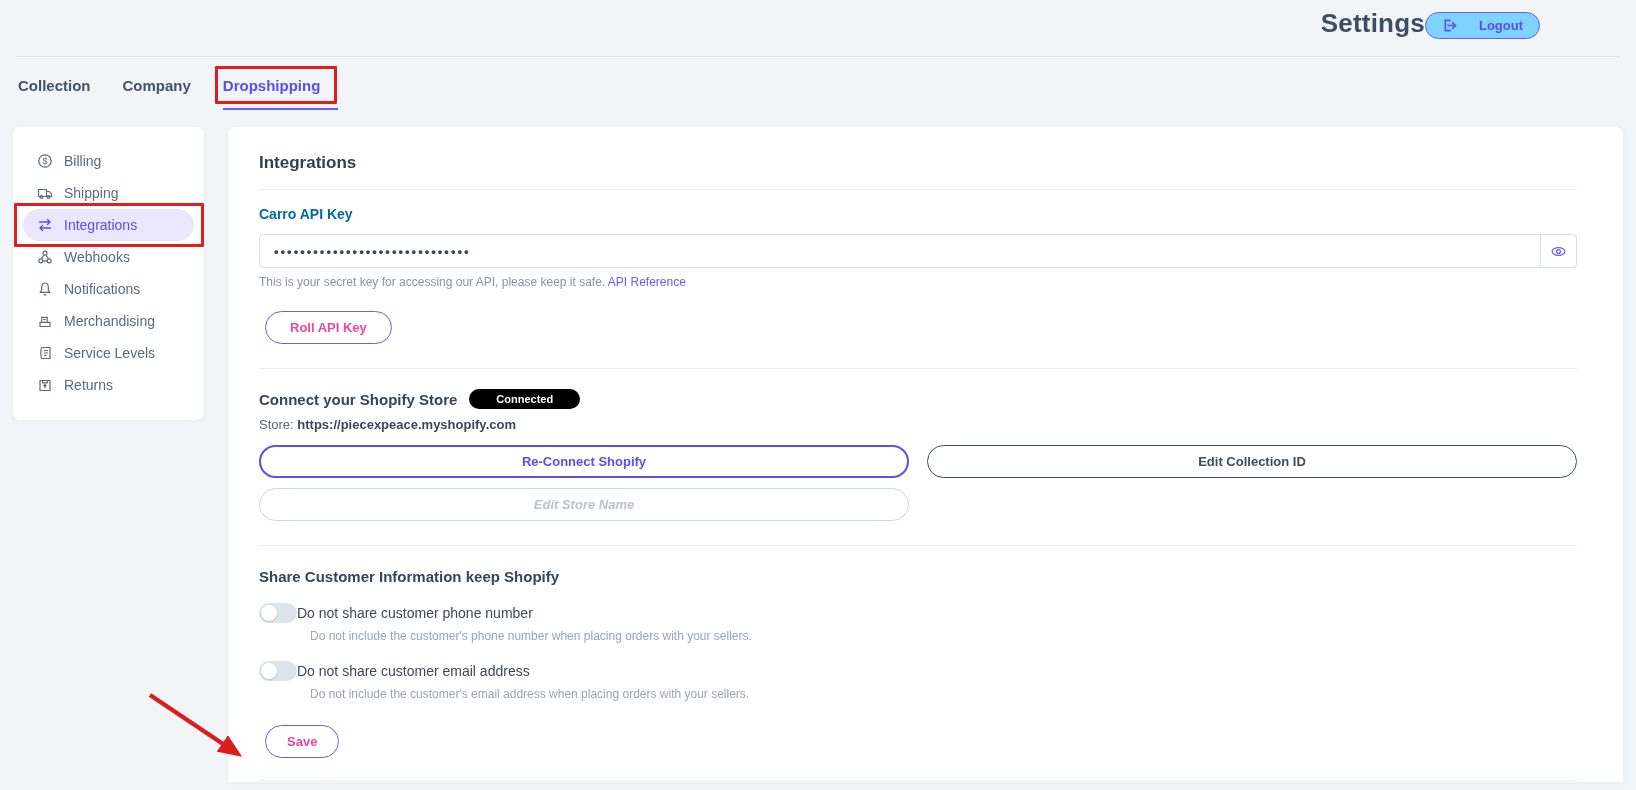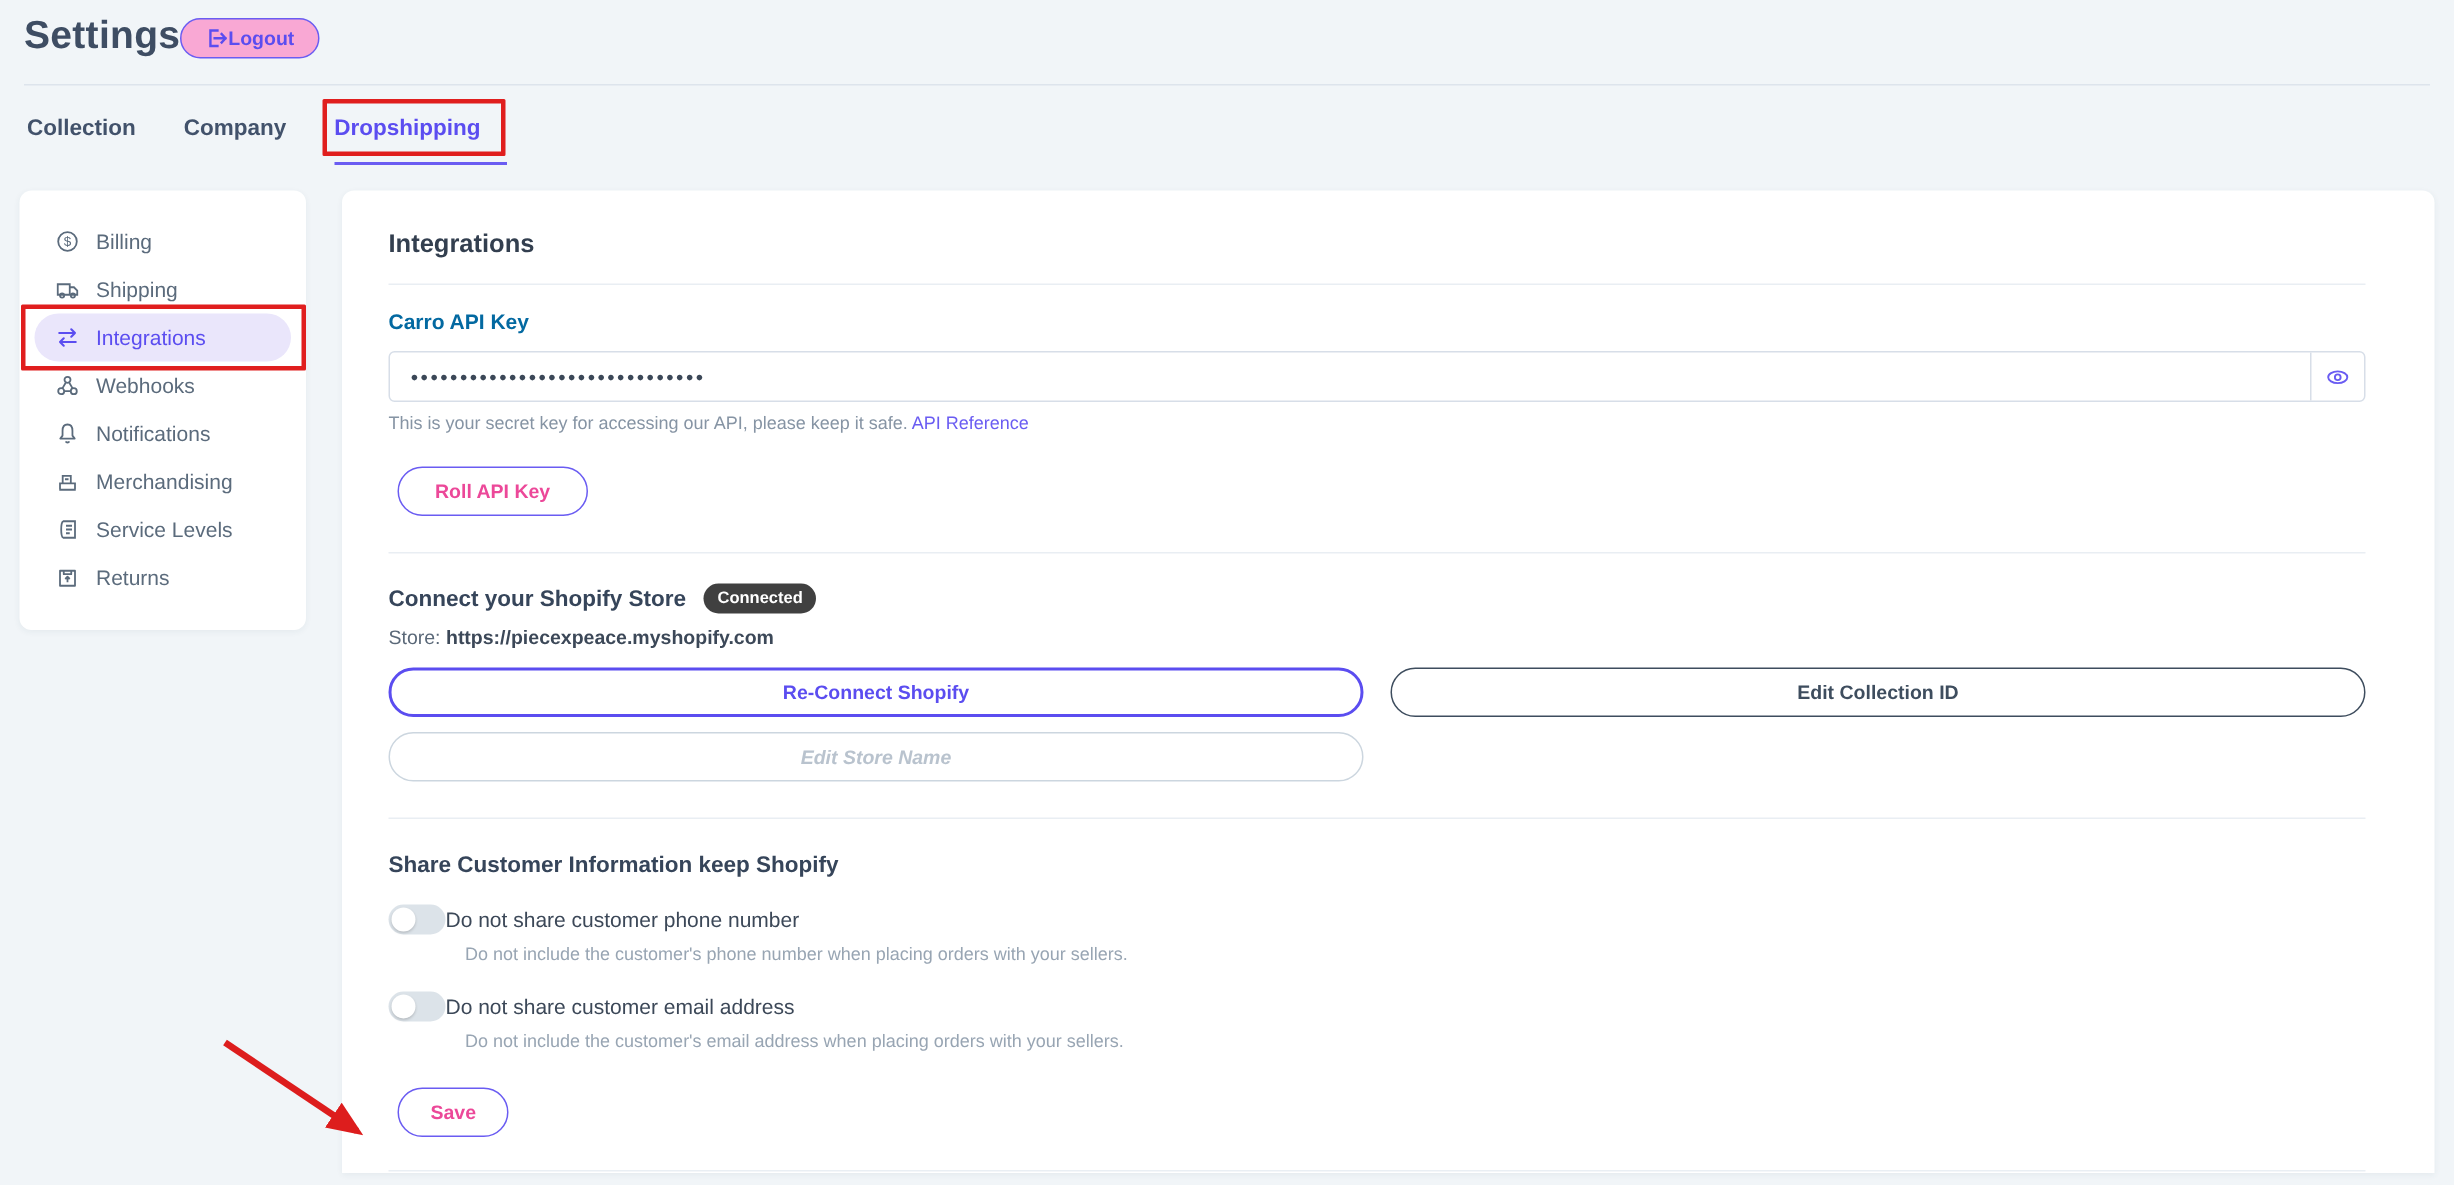--- a/index.html
+++ b/index.html
@@ -8,7 +8,7 @@
 
   
   .hdr { padding:8px 16px 0 16px; }
-  .hdr-row { display:flex; justify-content:flex-start; align-items:flex-start; }
+  .hdr-row { display:flex; justify-content:flex-end; align-items:flex-start; }
   .page-title { font-size:26px; font-weight:700; color:#3e4d63; letter-spacing:.2px; }
   .logout-btn { margin-top:4px; margin-right:80px; display:inline-flex; align-items:center; gap:0;
     border:1px solid #6a5cf2; color:#5b4df0; background:#f9a8d4; border-radius:16px;

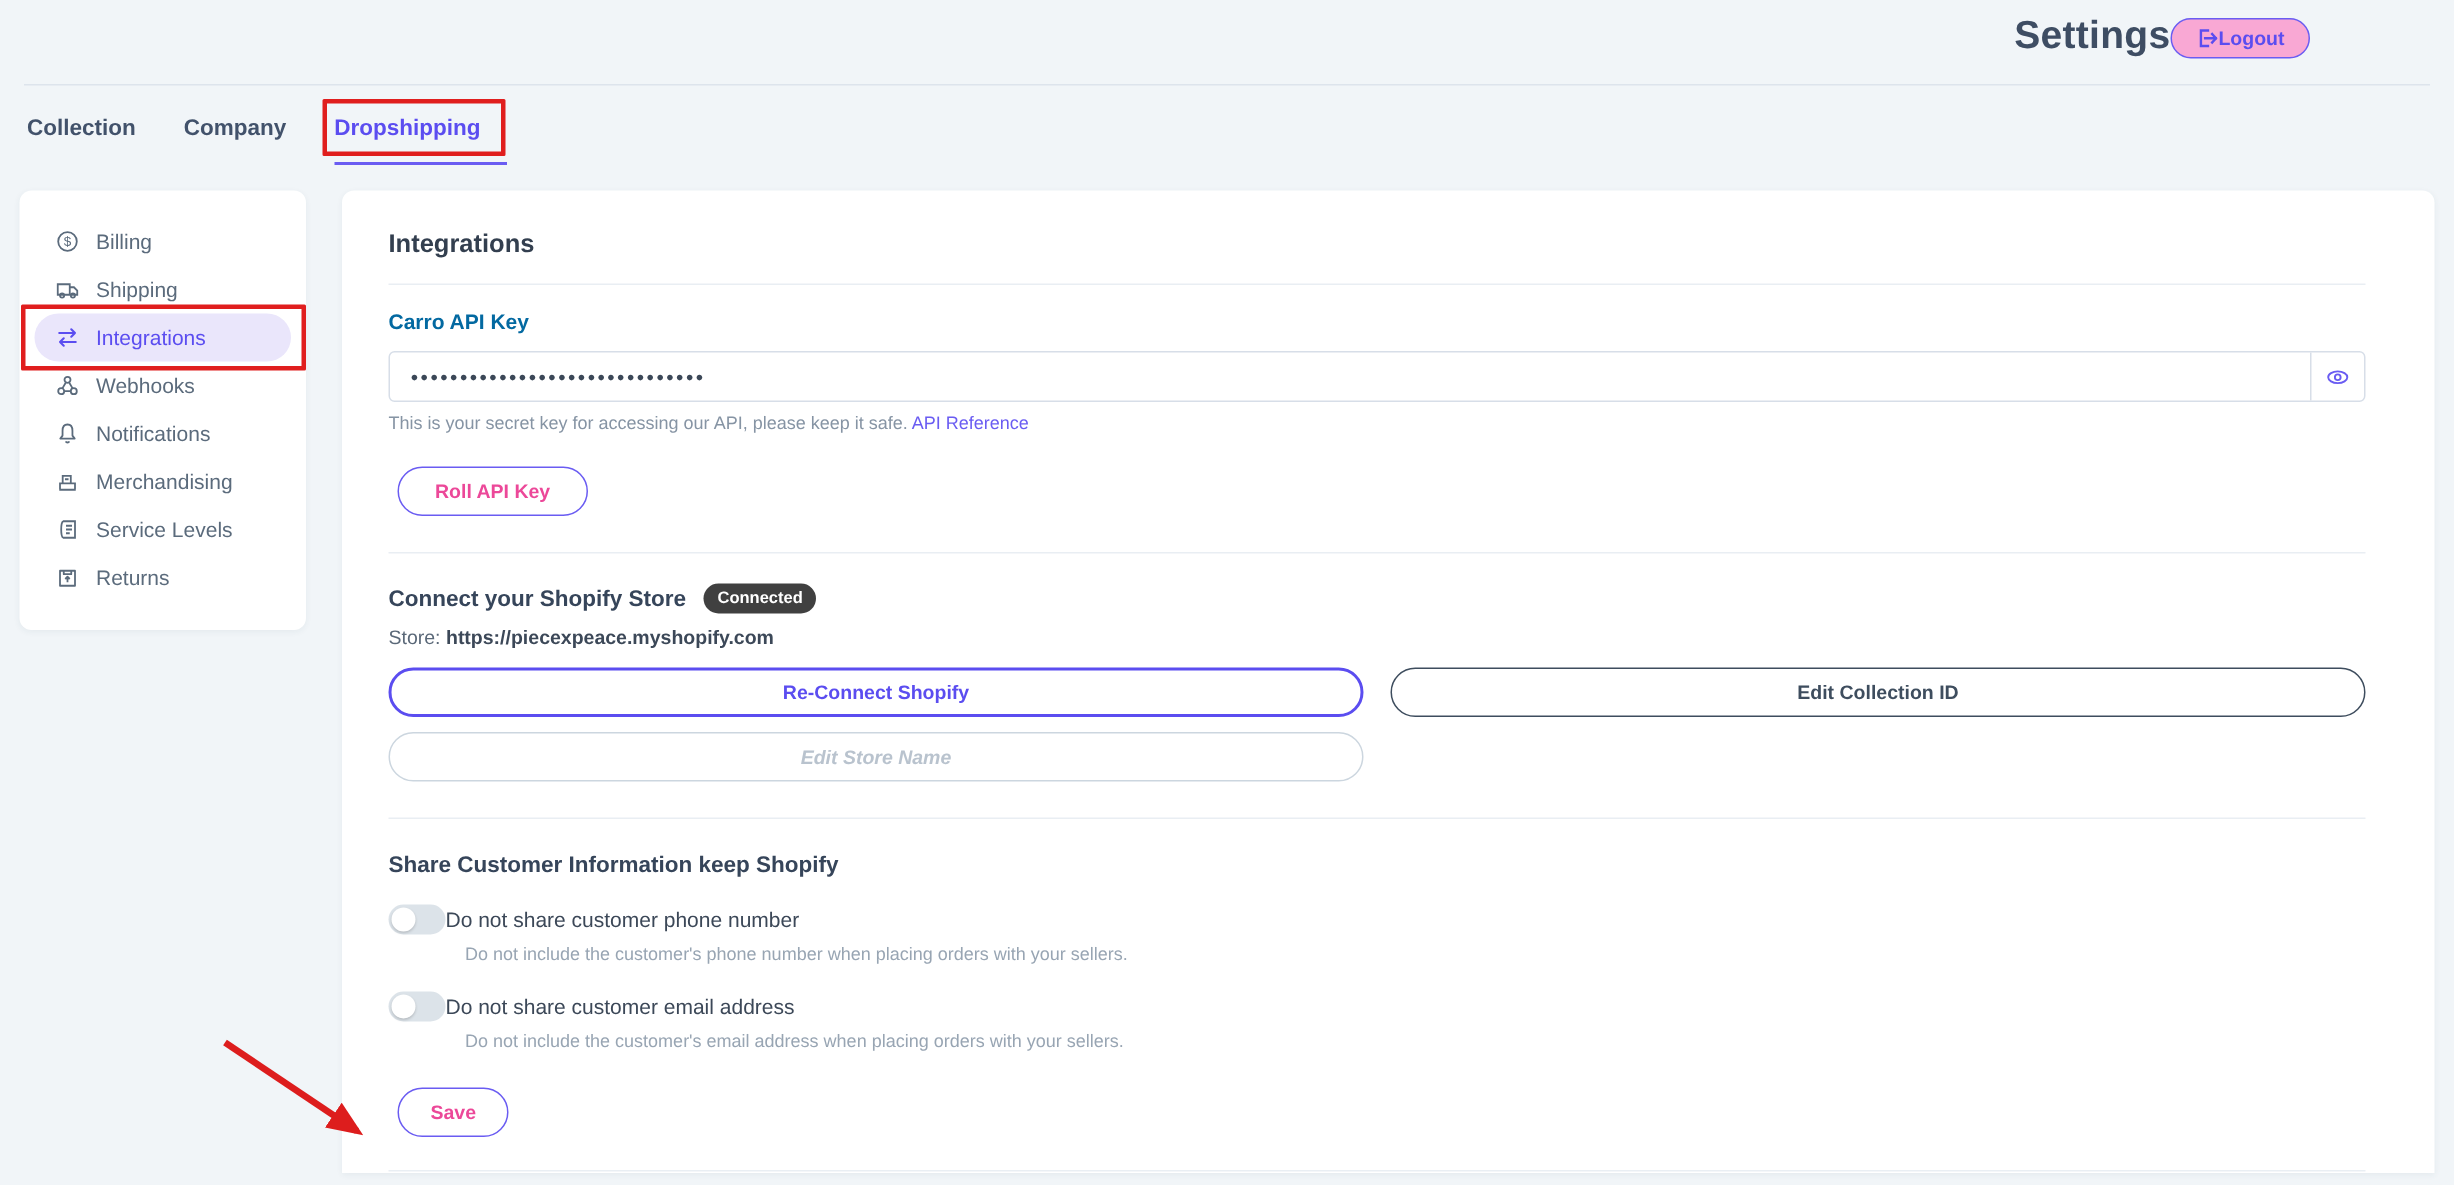--- a/index.html
+++ b/index.html
@@ -10,8 +10,8 @@
   .hdr { padding:8px 16px 0 16px; }
   .hdr-row { display:flex; justify-content:flex-end; align-items:flex-start; }
   .page-title { font-size:26px; font-weight:700; color:#3e4d63; letter-spacing:.2px; }
-  .logout-btn { margin-top:4px; margin-right:80px; display:inline-flex; align-items:center; gap:0;
-    border:1px solid #6a5cf2; color:#5b4df0; background:#f9a8d4; border-radius:16px;
+  .logout-btn { margin-top:4px; margin-right:80px; display:inline-flex; align-items:center; gap:22px;
+    border:1px solid #6a5cf2; color:#5b4df0; background:#7dd3fc; border-radius:16px;
     padding:5px 16px; font-size:13px; font-weight:700; cursor:pointer; }
   .hdr-divider { border:none; border-top:1px solid #dde4ec; margin:17px 0 0 0; }
 

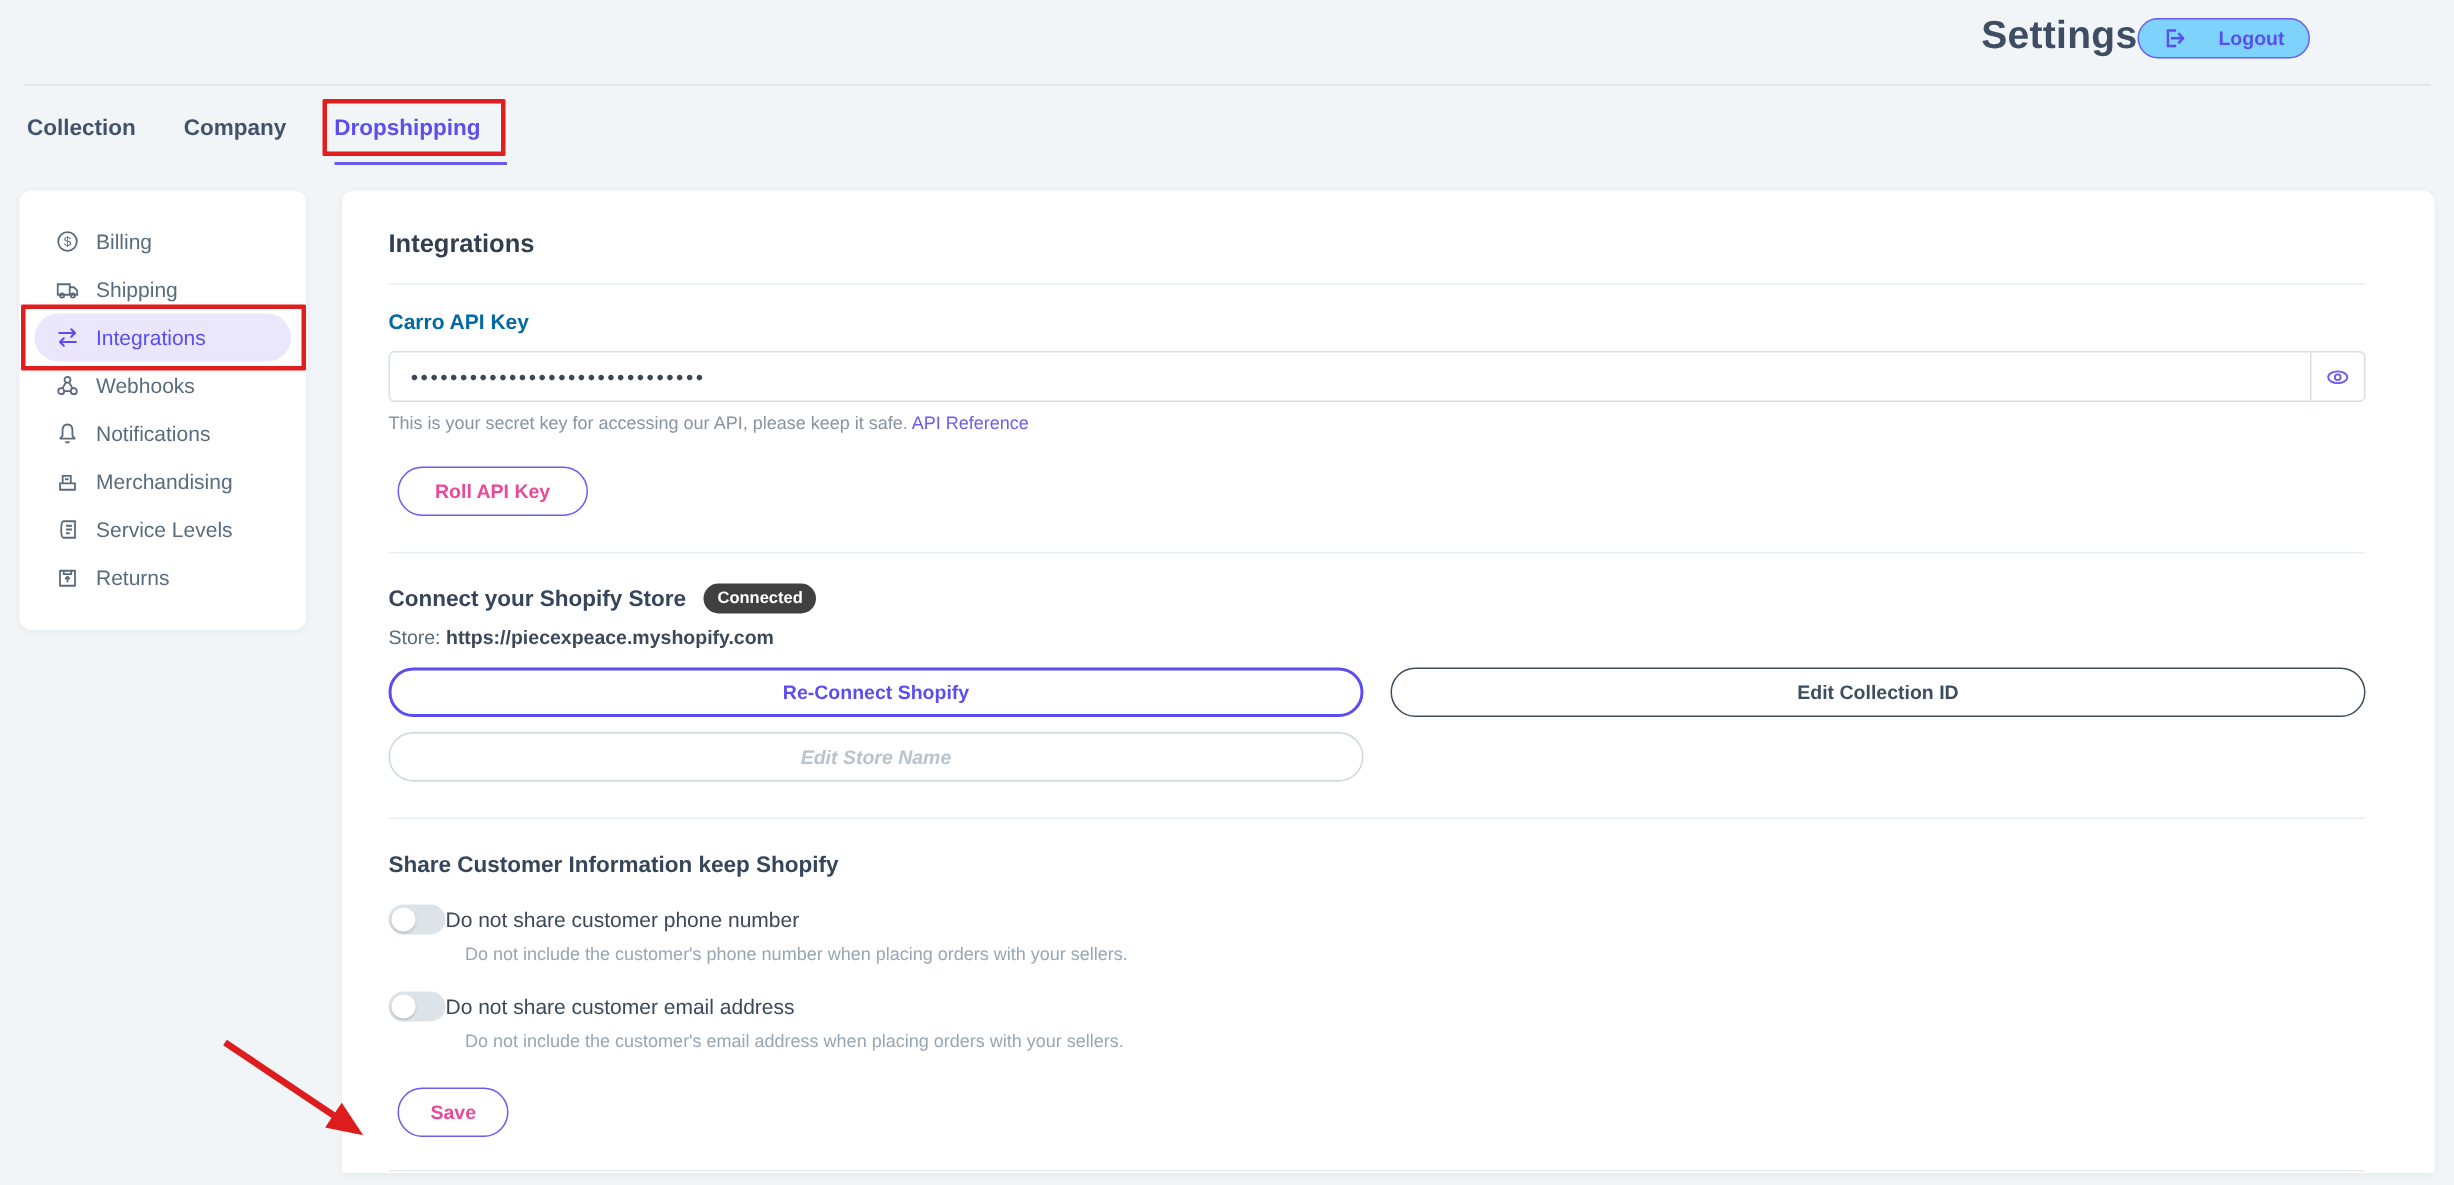--- a/index.html
+++ b/index.html
@@ -57,7 +57,7 @@
 
   
   .shopify { margin-top:20px; }
-  .badge { background:#404040; color:#fff; font-size:11px; font-weight:700; padding:4px 9px; border-radius:11px; }
+  .badge { background:#000000; color:#fff; font-size:11px; font-weight:700; padding:4px 27px; border-radius:11px; }
   .store-line { margin-top:8px; font-size:13px; color:#5a6878; }
   .store-line b { color:#3c4858; }
   .shop-btn-grid { margin:13px 0 24px 0; display:grid; grid-template-columns:1fr 1fr; gap:10px 18px; }

